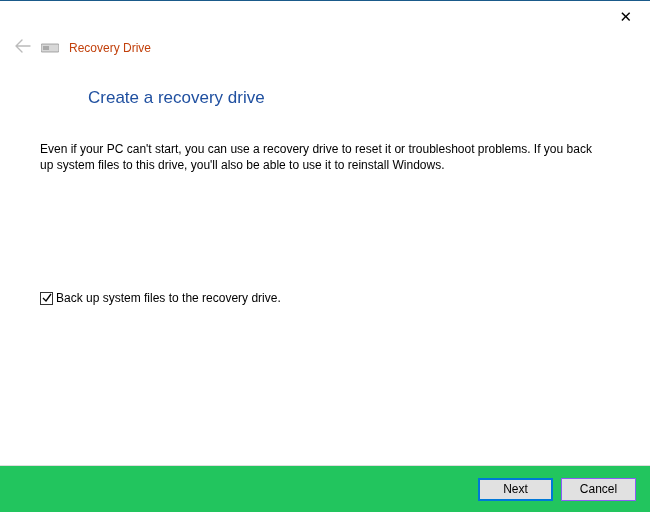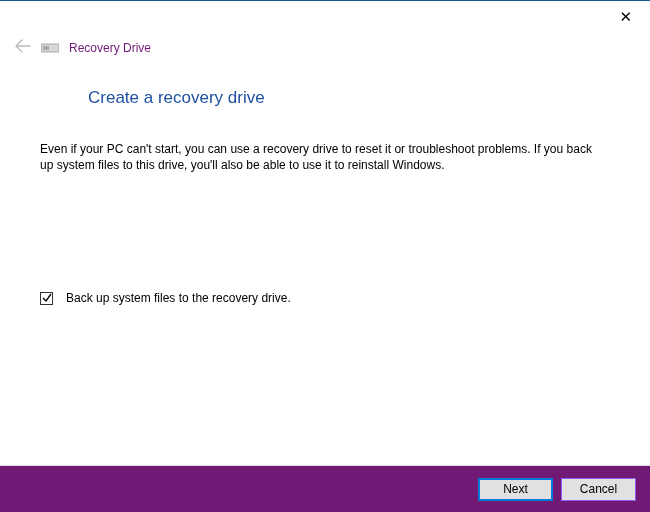--- a/index.html
+++ b/index.html
@@ -58,7 +58,7 @@
     }
     .header-title {
       font-size: 12px;
-      color: #701a75;
+      color: #c2410c;
     }
     .main-title {
       position: absolute;

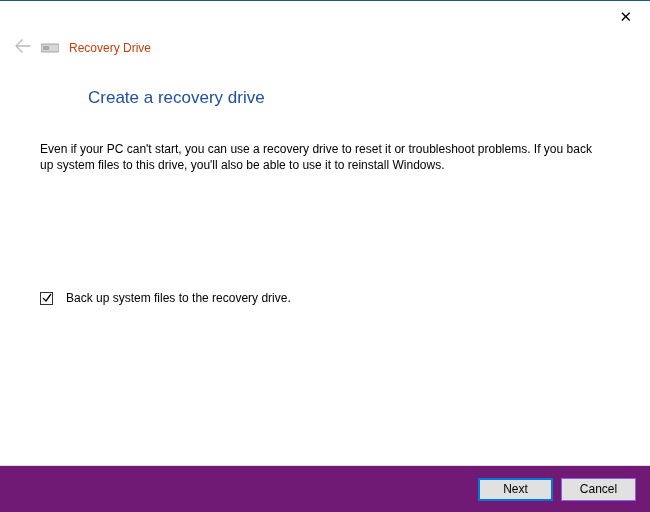--- a/index.html
+++ b/index.html
@@ -84,7 +84,7 @@
       left: 40px;
       display: flex;
       align-items: center;
-      gap: 13px;
+      gap: 3px;
     }
     .checkbox {
       width: 13px;

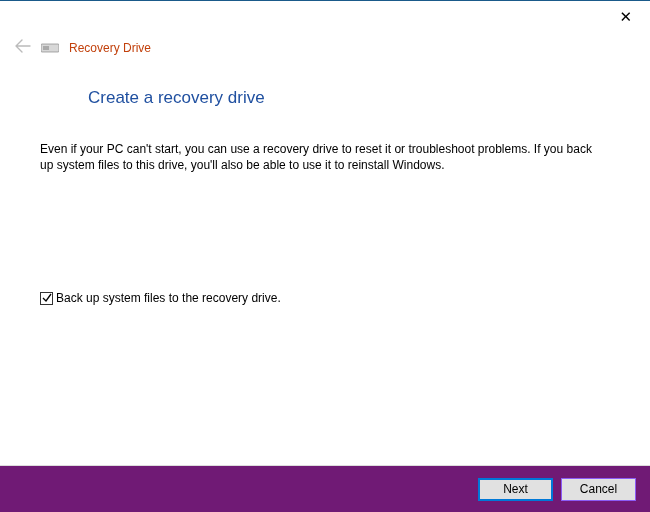--- a/index.html
+++ b/index.html
@@ -110,7 +110,7 @@
       left: 0;
       right: 0;
       height: 47px;
-      background: #701a75;
+      background: #22c55e;
       border-top: 1px solid #ddd;
       display: flex;
       align-items: center;

